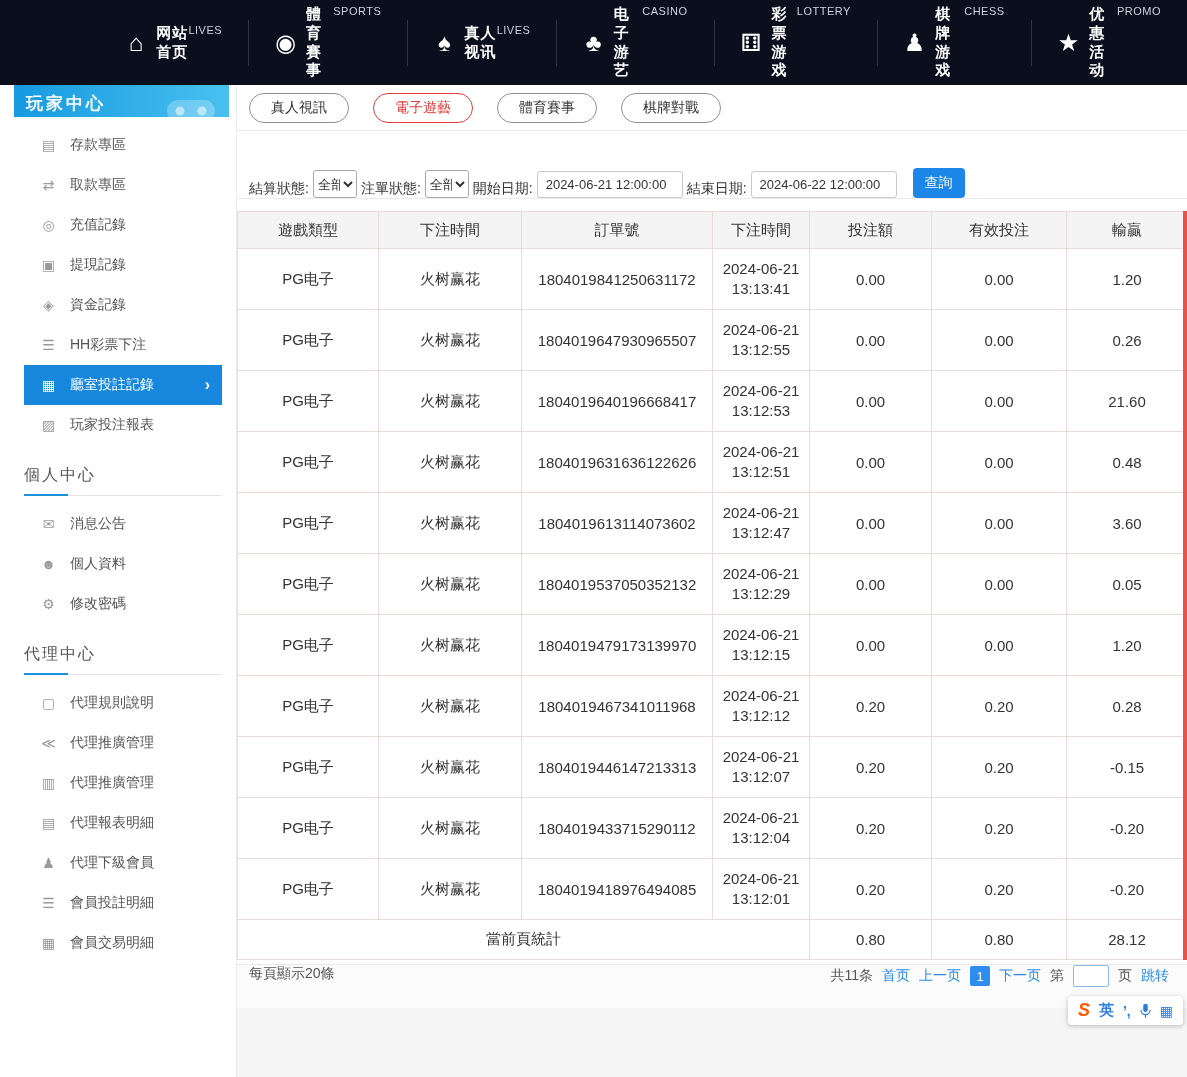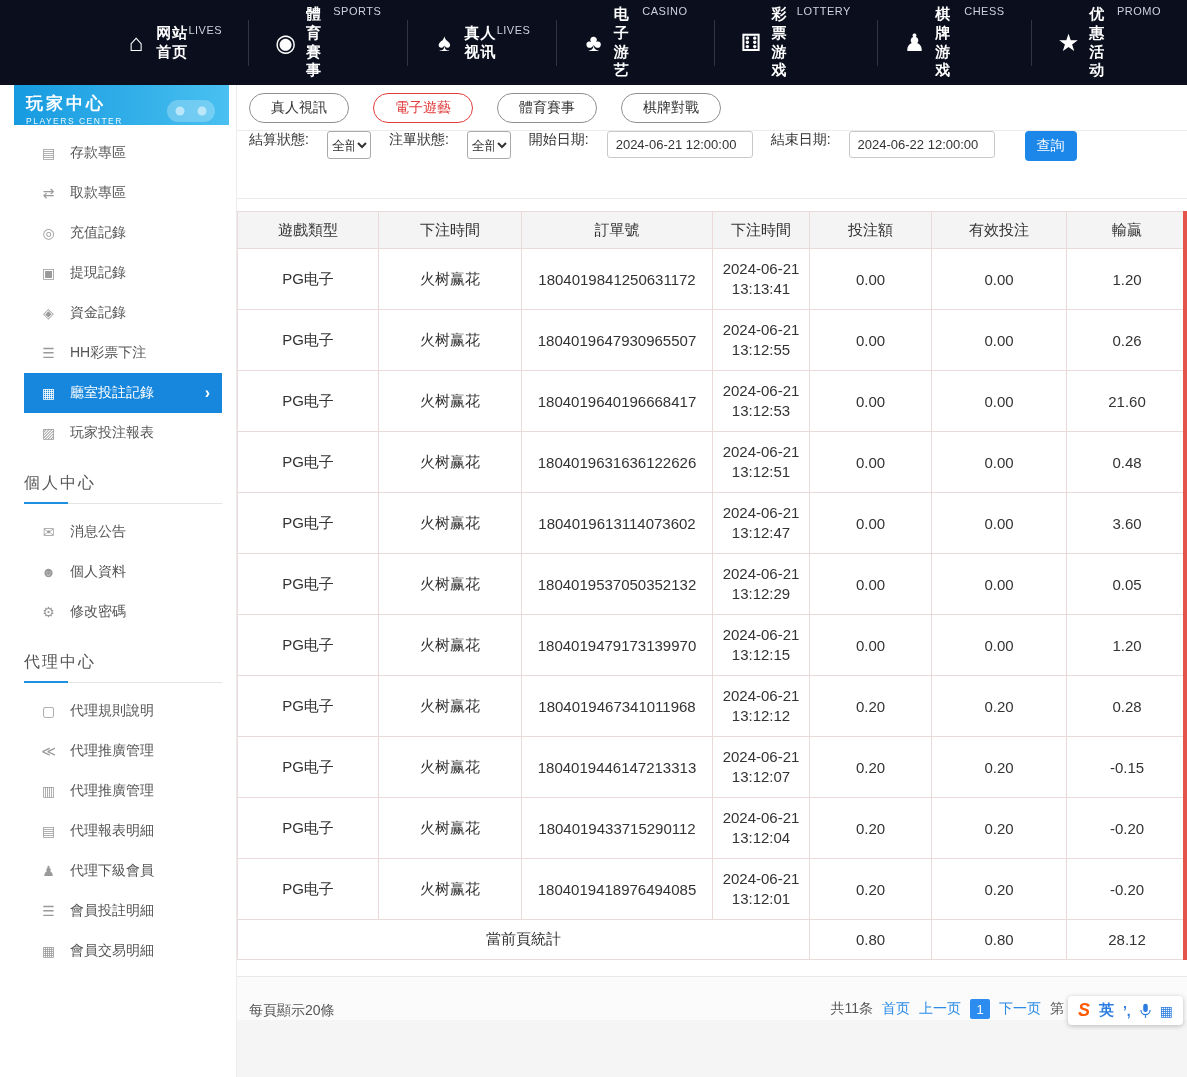--- a/index.html
+++ b/index.html
@@ -20,7 +20,7 @@
   
   .layout { display: flex; min-height: 992px; }
   .sidebar { width: 237px; background: #fff; border-right: 1px solid #ececec; }
-  .sb-header { margin: 0 7px 0 14px; height: 40px; background: linear-gradient(90deg,#169ae0,#49c0f0);
+  .sb-header { margin: 0 7px 0 14px; height: 32px; background: linear-gradient(90deg,#169ae0,#49c0f0);
                color: #fff; padding: 7px 12px; position: relative; overflow: hidden; }
   .sb-title { font-size: 17px; font-weight: bold; letter-spacing: 3px; }
   .sb-sub { font-size: 8.5px; letter-spacing: 1.5px; opacity: .92; margin-top: 1px; }

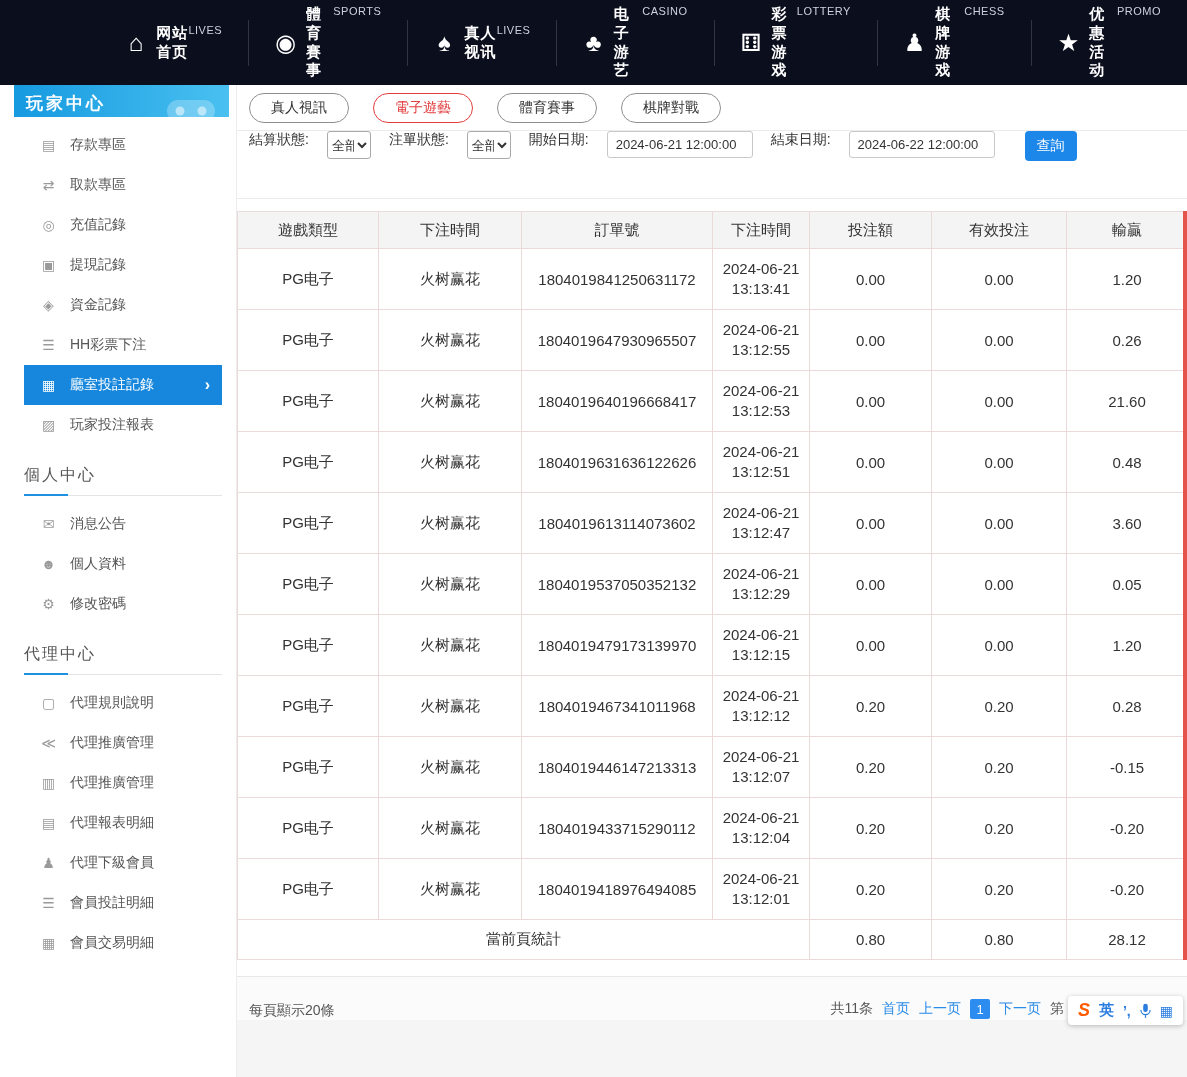--- a/index.html
+++ b/index.html
@@ -44,7 +44,7 @@
              background: #fff; color: #333; font-size: 14px; cursor: pointer;
              font-family: "Liberation Sans", sans-serif; }
   .tab-btn.active { border-color: #e23c3c; color: #e23c3c; }
-  .filter-bar { height: 68px; display: flex; align-items: flex-start; gap: 18px; padding-left: 12px;
+  .filter-bar { height: 68px; display: flex; align-items: flex-end; gap: 4px; padding-left: 12px;
                 border-bottom: 1px solid #ebebeb; font-size: 14px; color: #333; }
   .filter-select { width: 44px; height: 28px; border: 1px solid #aaa; border-radius: 3px;
                    font-size: 13px; color: #333; background: #fff; cursor: pointer; }

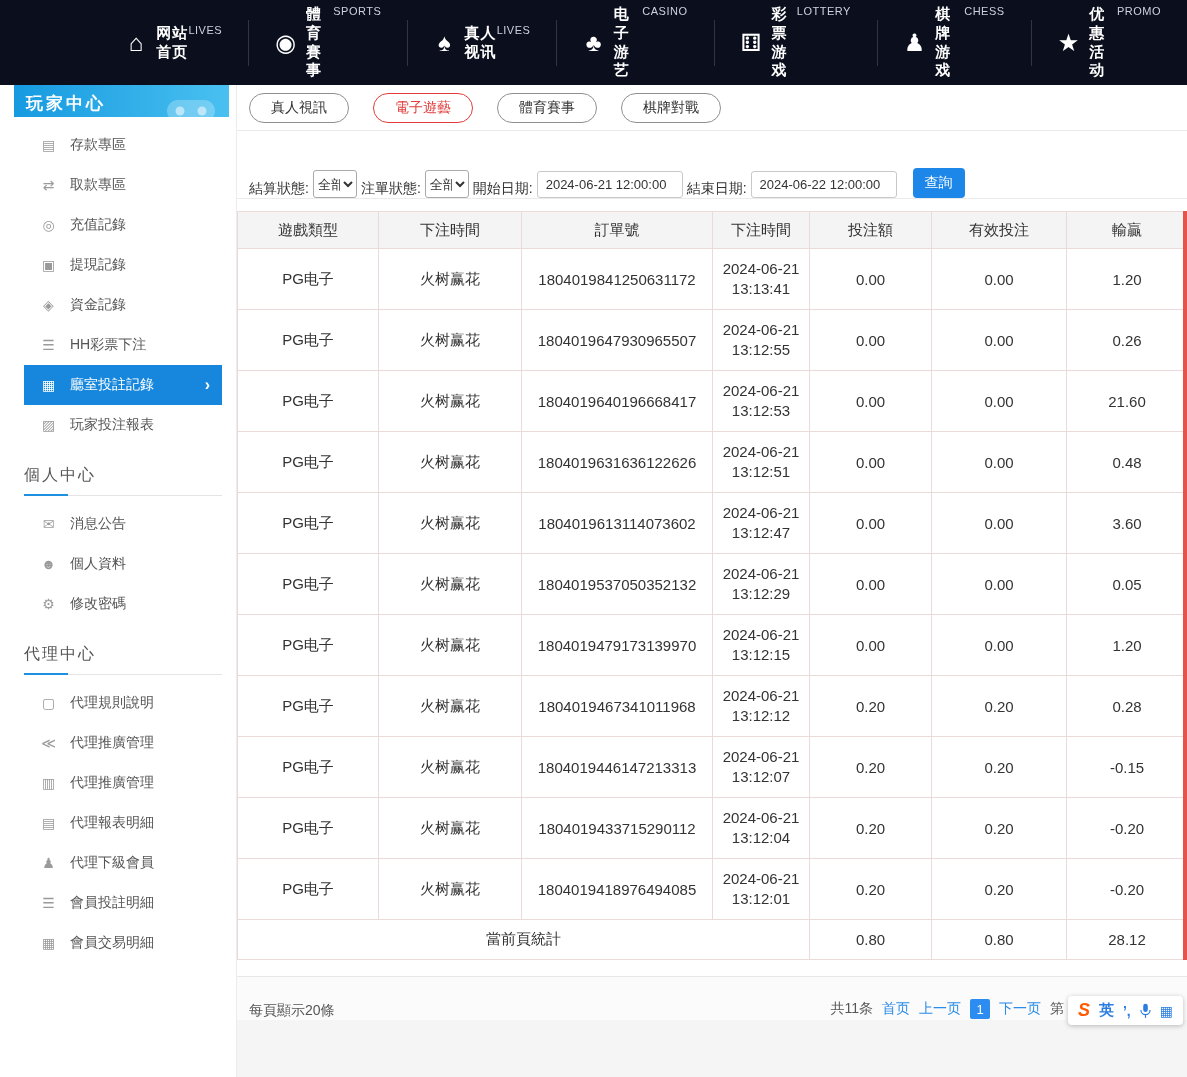--- a/index.html
+++ b/index.html
@@ -63,8 +63,8 @@
   tr.summary td { height: 40px; }
   .red-strip { position: absolute; right: 0; top: 12px; bottom: 0; width: 4px; background: #e4544b; }
   
-  .footer-bar { margin-top: 16px; height: 44px; border-top: 1px solid #e8e8e8; background: #fbfbfb;
-                display: flex; align-items: flex-end; justify-content: space-between;
+  .footer-bar { margin-top: 4px; height: 44px; border-top: 1px solid #e8e8e8; background: #fbfbfb;
+                display: flex; align-items: flex-start; justify-content: space-between;
                 padding: 0 18px 0 12px; font-size: 14px; color: #555; gap: 48px; }
   .pager { display: flex; align-items: center; gap: 9px; }
   .pager a { color: #2b8ce8; cursor: pointer; text-decoration: none; }

